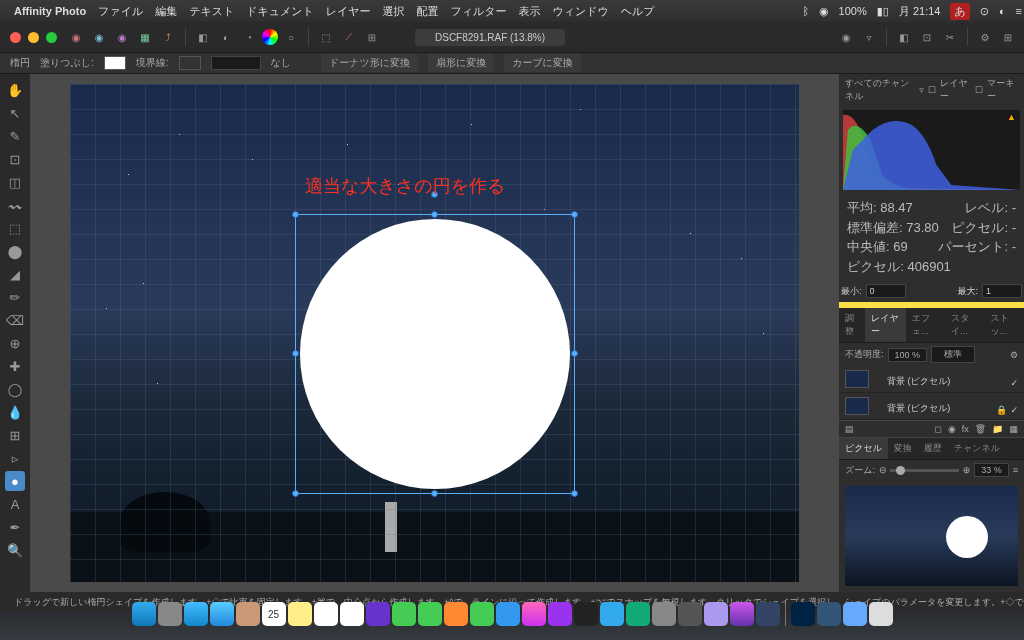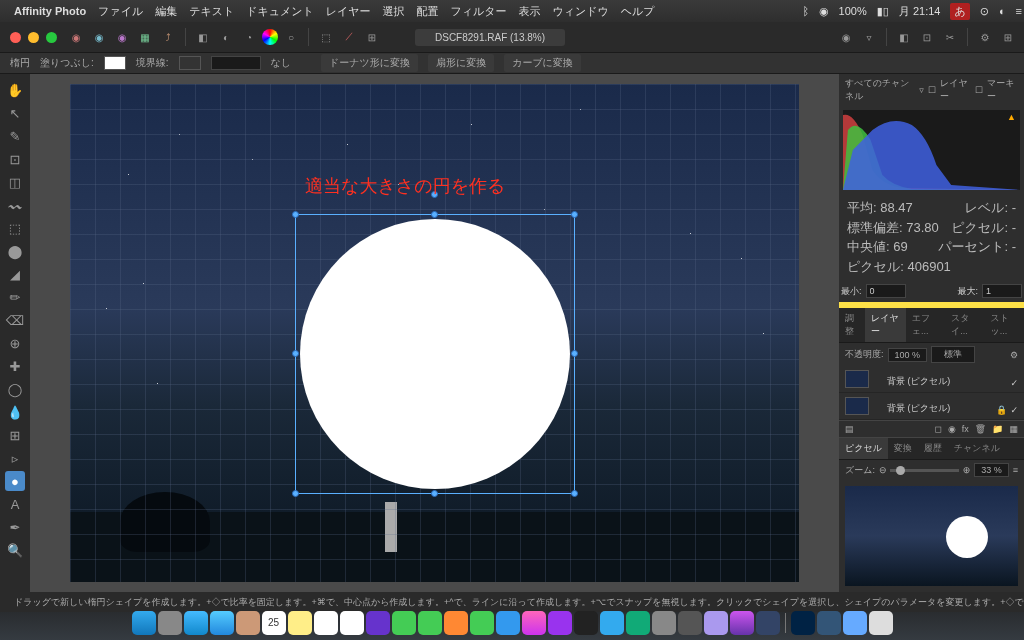--- a/index.html
+++ b/index.html
@@ -51,7 +51,7 @@
 .navprev{height:100px;margin:6px;background:linear-gradient(180deg,#1a2a4a 0%,#2a3a5a 50%,#0a1520 100%);position:relative}
 .navprev .nc{position:absolute;top:30px;right:30px;width:42px;height:42px;background:#fff;border-radius:50%}
 .status{position:absolute;bottom:28px;left:0;right:0;height:20px;background:#2a2a2a;padding:4px 14px;font-size:9px;color:#aaa;overflow:hidden;white-space:nowrap}
-.dock{position:absolute;bottom:0;left:0;right:0;height:28px;background:linear-gradient(rgba(40,50,60,.3),rgba(60,70,80,.6));display:flex;justify-content:center;align-items:center;padding-bottom:7px;gap:2px}
+.dock{position:absolute;bottom:0;left:0;right:0;height:28px;background:linear-gradient(rgba(40,50,60,.3),rgba(60,70,80,.6));display:flex;justify-content:center;align-items:flex-end;padding-bottom:14px;gap:2px}
 .dock .di{width:24px;height:24px;border-radius:5px;background:linear-gradient(#6af,#26a)}
 .chrow{display:flex;align-items:center;padding:3px 6px;gap:4px;font-size:9px;color:#aaa}
 </style>

